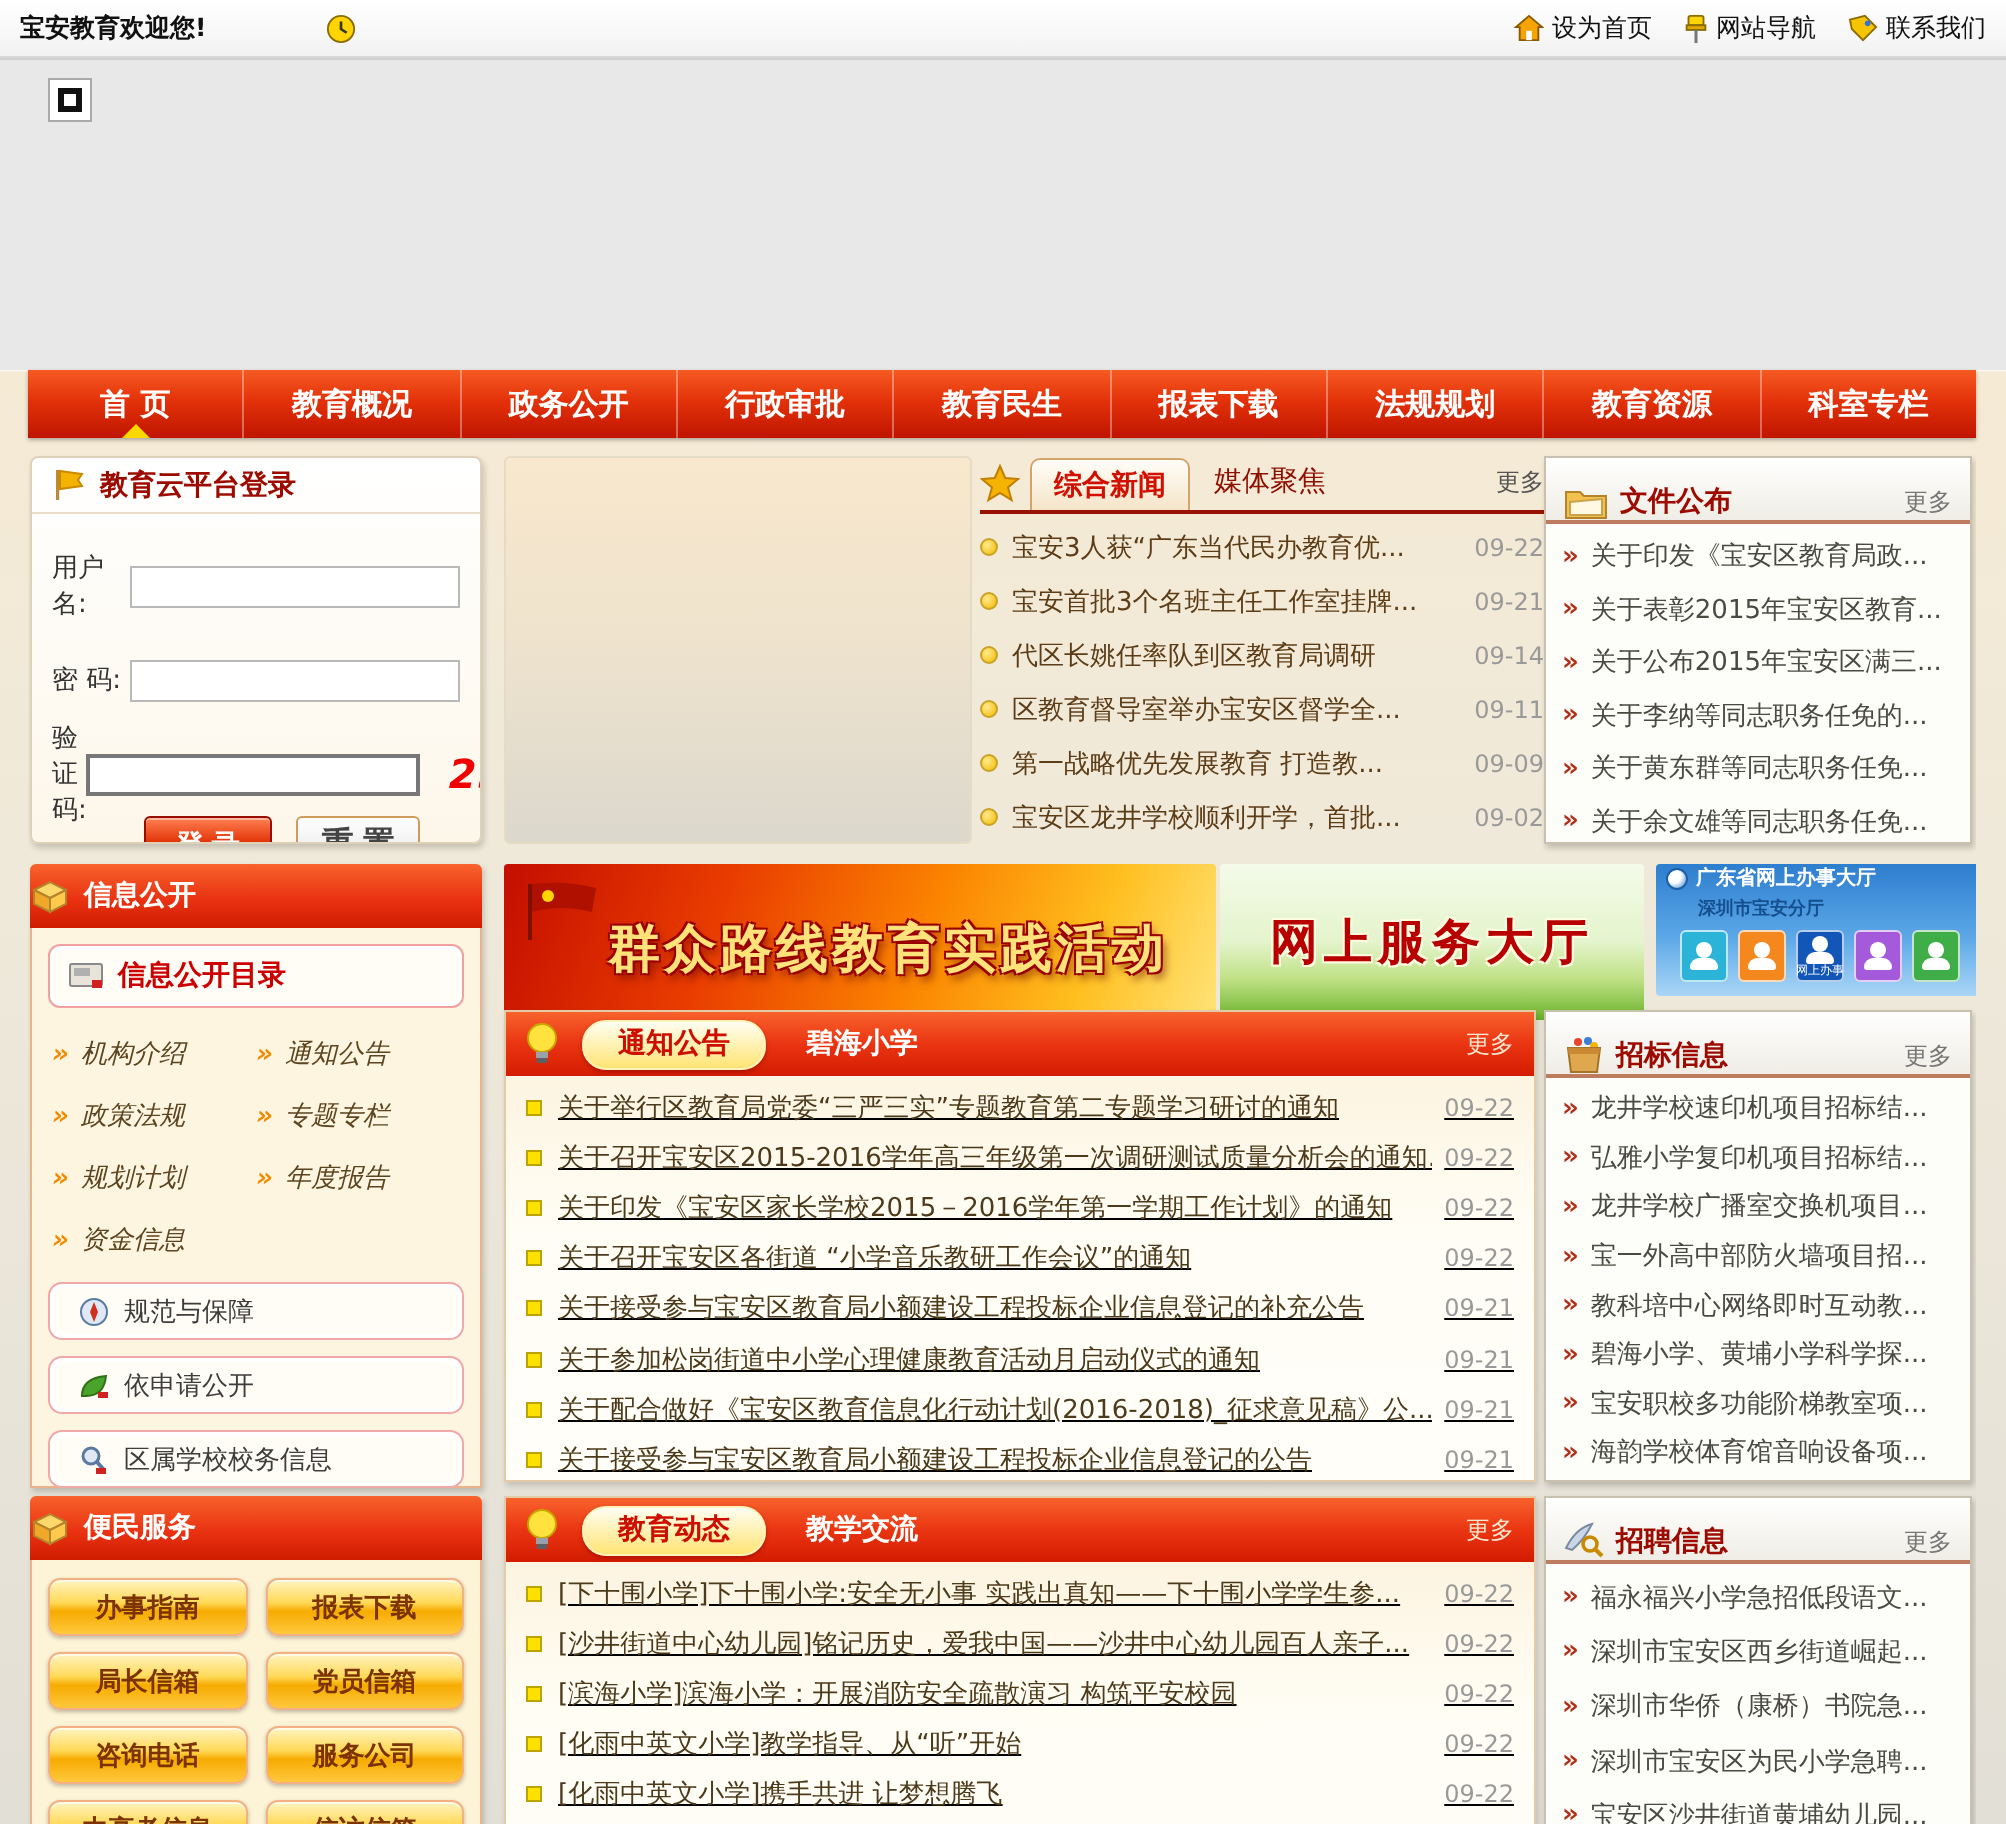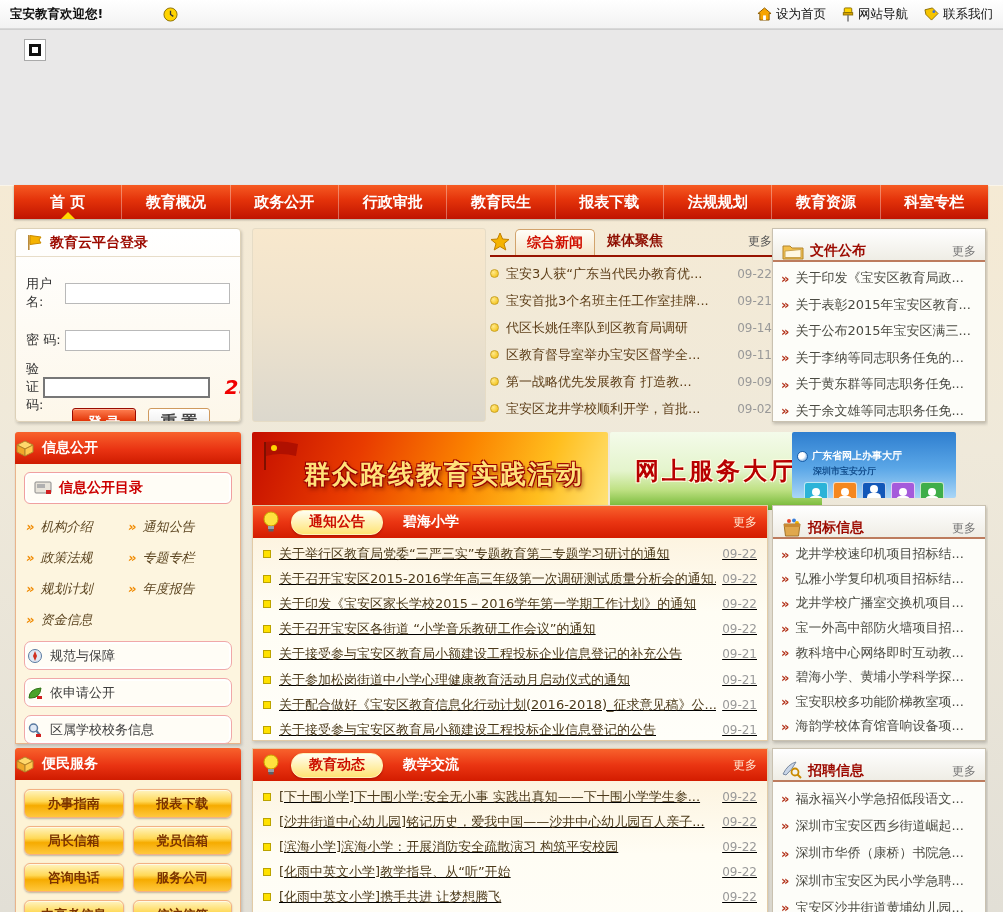--- a/index.html
+++ b/index.html
@@ -65,7 +65,7 @@
   .news-star { align-self:center; margin-right:5px; }
   .tab-on { padding:4px 11px 3px; background:linear-gradient(#fffef8,#f5e4c8); border:1px solid #d2a36c; border-bottom:none;
     border-radius:5px 5px 0 0; color:#d01000; font-weight:bold; font-size:14px; cursor:pointer; }
-  .tab-off { padding:4px 12px 5px; color:#8e0e00; font-weight:bold; font-size:14px; cursor:pointer; }
+  .tab-off { padding:4px 12px 5px; color:#8e0e00; font-weight:normal; font-size:14px; cursor:pointer; }
   .more-dark { margin-left:auto; color:#555; font-size:12px; padding-bottom:5px; cursor:pointer; }
   .news-list { padding-top:3px; }
   .news-row { height:27px; display:flex; align-items:center; cursor:pointer; }

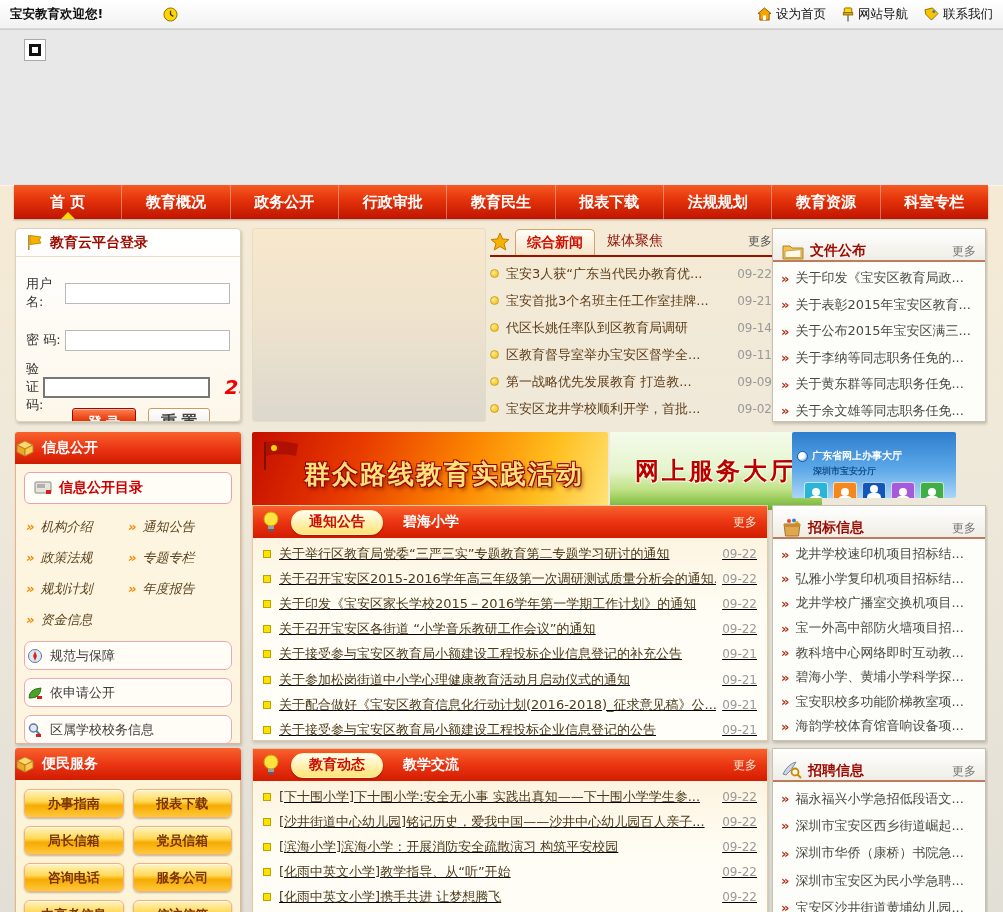--- a/index.html
+++ b/index.html
@@ -99,8 +99,8 @@
     display:flex; align-items:center; justify-content:center; }
   .service-text { font-size:24px; font-weight:bold; letter-spacing:3px; color:#b80000;
     text-shadow:1px 1px 0 #fffbe0,-1px -1px 0 #fffbe0,1px -1px 0 #fffbe0,-1px 1px 0 #fffbe0; }
-  #banner-blue { left:778px; top:213px; width:164px; height:66px; border-radius:2px; overflow:hidden; cursor:pointer;
-    background:linear-gradient(180deg,#2e7ecf 0%,#5ba7e7 55%,#aad6f6 100%); padding:17px 5px; }
+  #banner-blue { left:814px; top:213px; width:164px; height:66px; border-radius:2px; overflow:hidden; cursor:pointer;
+    background:linear-gradient(180deg,#2e7ecf 0%,#5ba7e7 55%,#aad6f6 100%); padding:0 5px; }
   .gd-line1 { display:flex; align-items:center; gap:4px; color:#fff; font-weight:bold; font-size:10px; white-space:nowrap; }
   .gd-logo { width:11px; height:11px; border-radius:50%; background:#fff; border:1px solid #1a5fa8;
     background:radial-gradient(circle at 35% 35%,#ffffff 40%,#2e7ecf); flex:0 0 11px; }

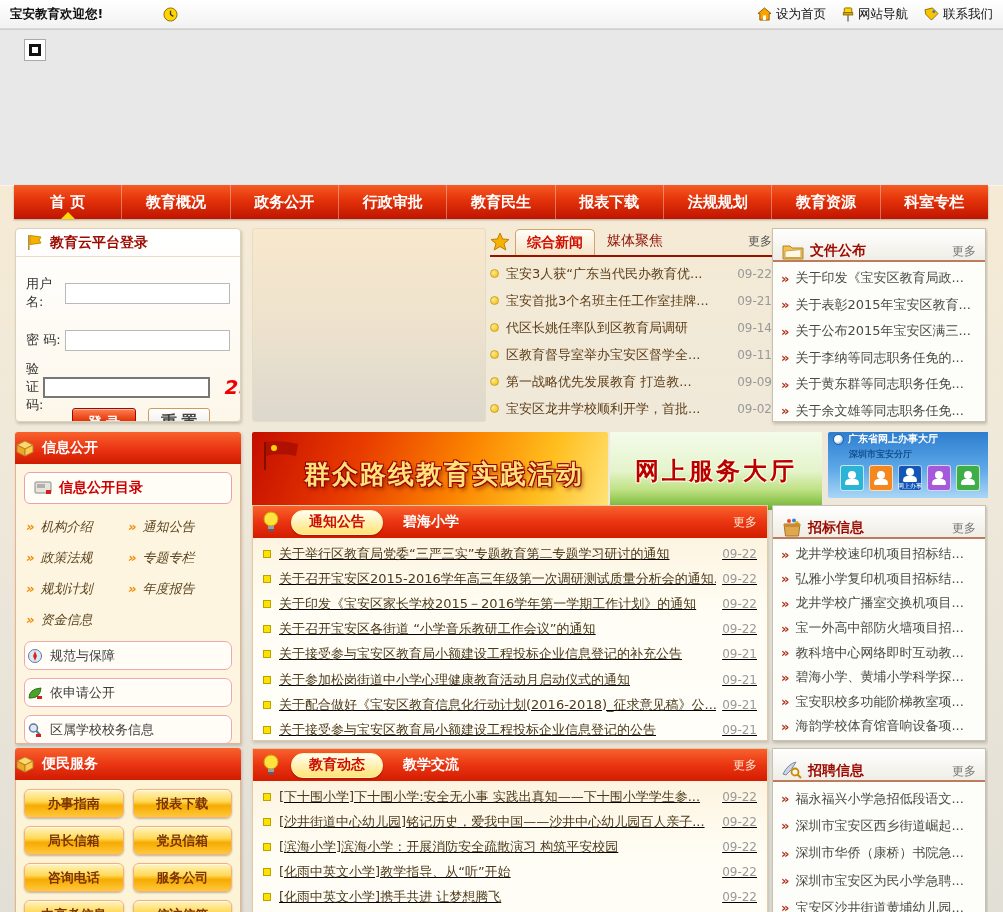--- a/index.html
+++ b/index.html
@@ -124,7 +124,7 @@
   .info-link { color:#5c4520; font-size:13px; white-space:nowrap; cursor:pointer; }
   .info-link::before { content:"»"; color:#f08a00; font-weight:bold; margin-right:6px; }
   .pill-btn { height:29px; margin-top:8px; background:#fffdf6; border:1px solid #f0a8a8; border-radius:7px;
-    box-shadow:inset 0 0 0 2px #ffffff; display:flex; align-items:center; gap:7px; padding:0 2px; cursor:pointer; }
+    box-shadow:inset 0 0 0 2px #ffffff; display:flex; align-items:center; gap:7px; padding:0 14px; cursor:pointer; }
   .pill-btn .t { color:#3d3d3d; font-size:13px; }
   
   .mid-panel { left:238px; width:516px; height:236px; border:1px solid #e2cba6;

